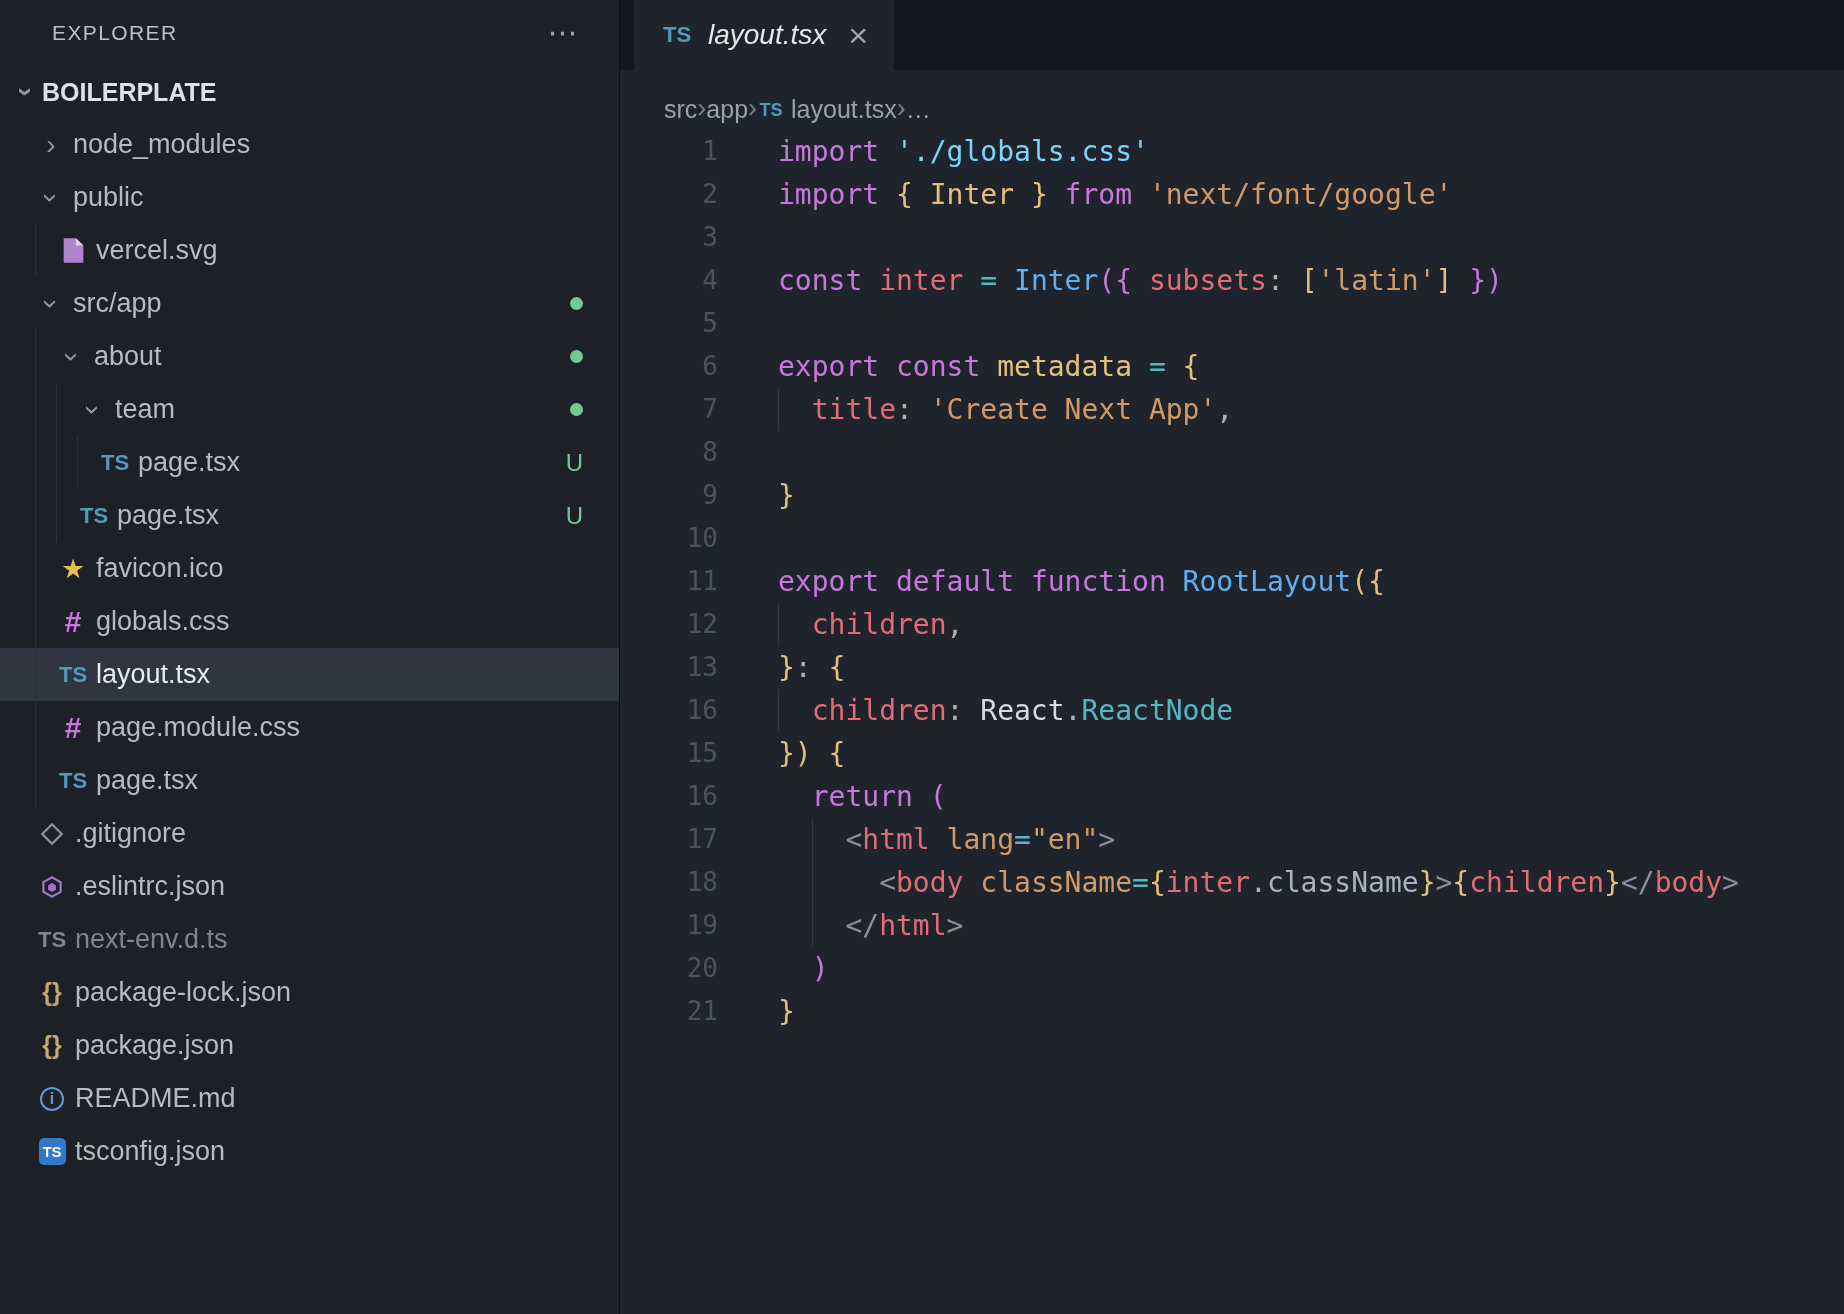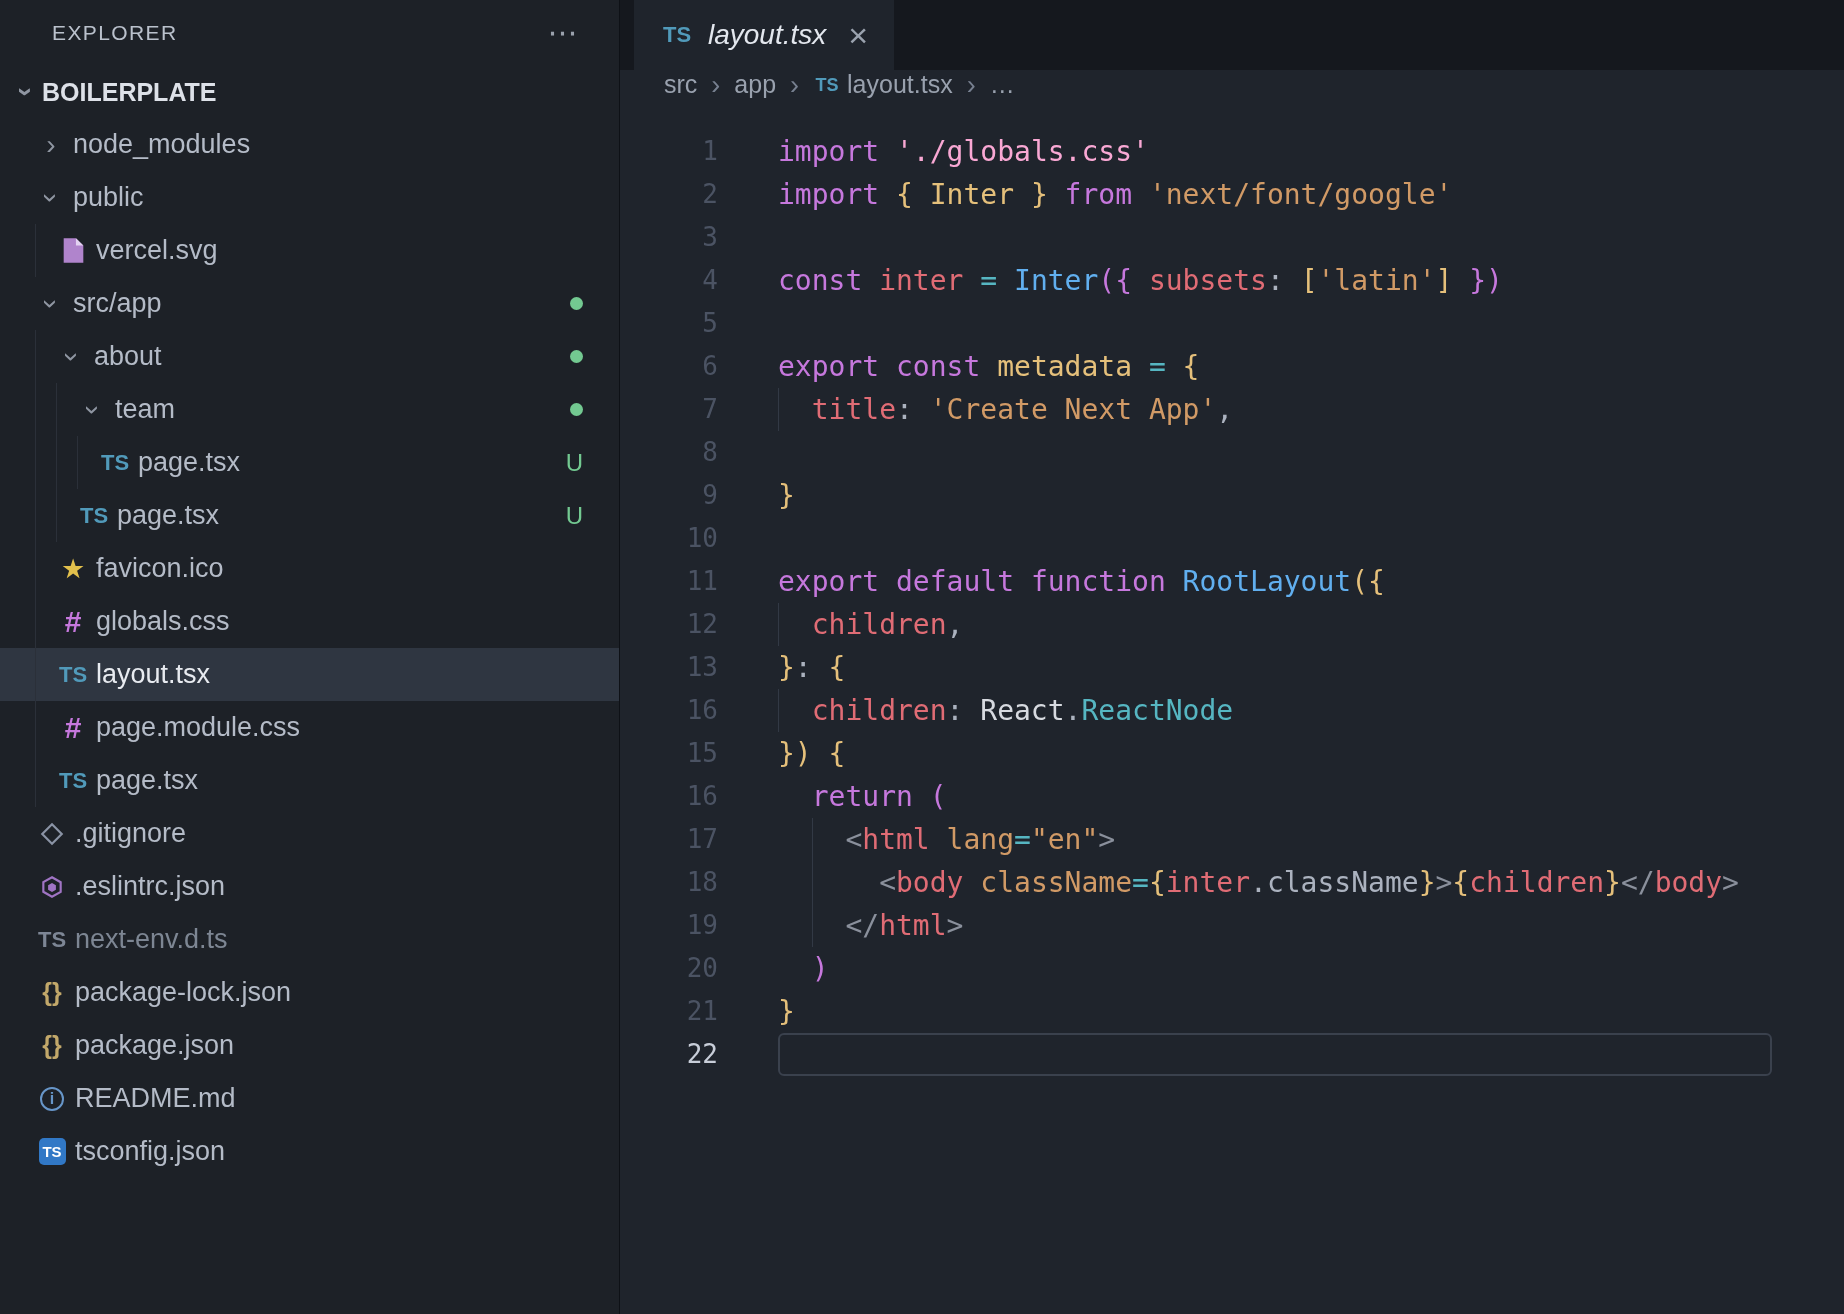--- a/index.html
+++ b/index.html
@@ -61,8 +61,8 @@
   .tab-label { font-size: 28px; font-style: italic; color: #e3e7ee; }
   .tab-close { color: #9aa2ae; font-size: 34px; margin-left: 8px; line-height: 1; cursor: pointer; }
   .breadcrumb {
-    height: 54px; flex: none; display: flex; align-items: flex-start;
-    padding-left: 44px; gap: 14px; color: #99a1ae; font-size: 25px;
+    height: 54px; flex: none; display: flex; align-items: flex-end;
+    padding-left: 44px; color: #99a1ae; font-size: 25px;
   }
   .breadcrumb .icon { transform: scale(0.82); width: 28px; }
   .bc-item { display: inline-flex; align-items: center; gap: 6px; cursor: pointer; }

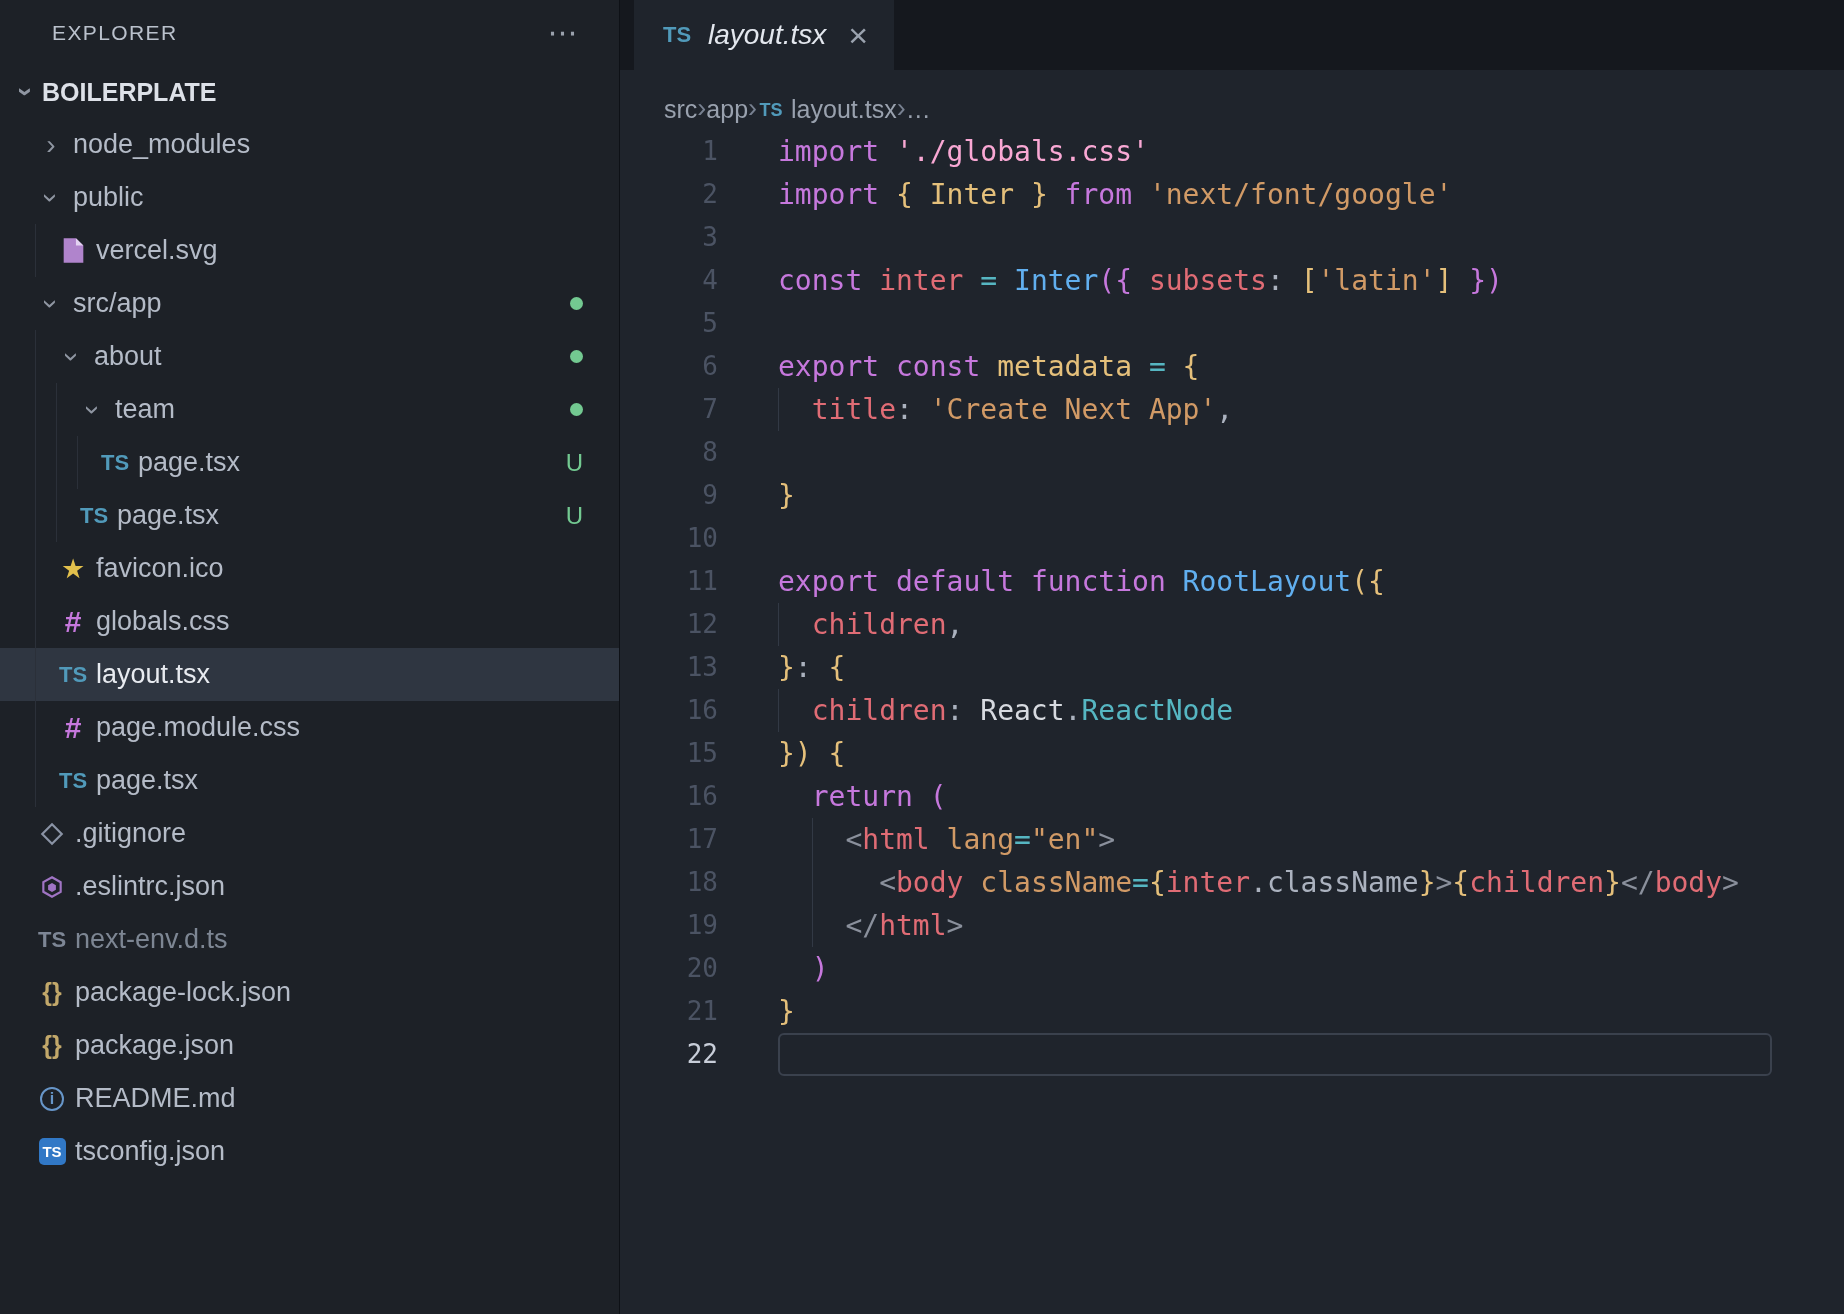--- a/index.html
+++ b/index.html
@@ -291,7 +291,7 @@
   <div class="code-area">
       <div class="line">
         <span class="ln">1</span>
-        <span class="lc"><span style="color: rgb(198, 120, 221);">import</span><span style="color: rgb(171, 178, 191);"> </span><span style="color: #f9a8d4;">'./globals.css'</span></span>
+        <span class="lc"><span style="color: rgb(198, 120, 221);">import</span><span style="color: rgb(171, 178, 191);"> </span><span style="color: #7dd3fc;">'./globals.css'</span></span>
       </div>
       <div class="line">
         <span class="ln">2</span>

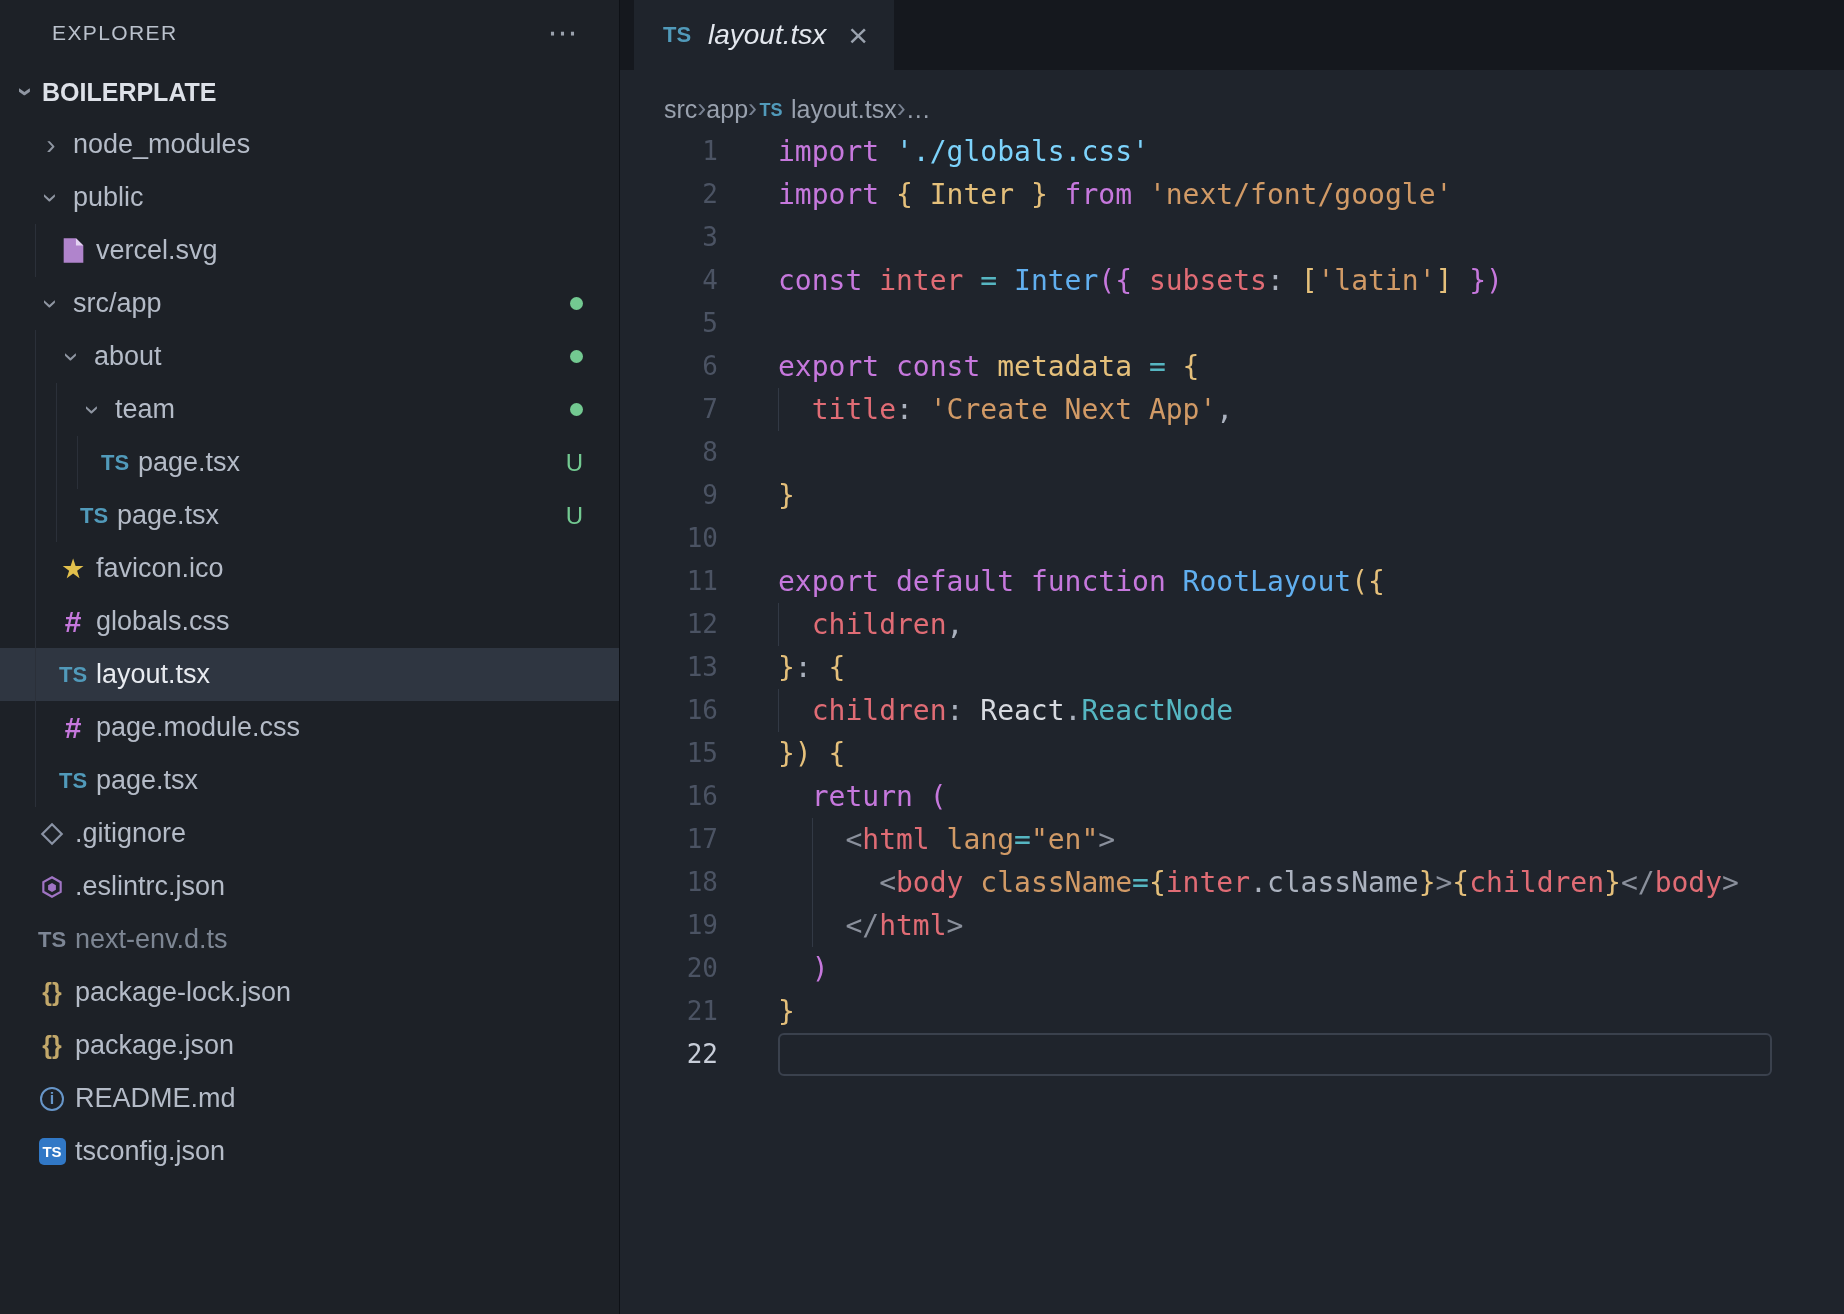--- a/index.html
+++ b/index.html
@@ -372,11 +372,6 @@
         <span class="ln">21</span>
         <span class="lc"><span style="color: rgb(229, 192, 123);">}</span></span>
       </div>
-      <div class="line active">
-        <span class="ln">22</span>
-        <span class="lc"></span>
-        <span class="active-box"></span>
-      </div>
     </div>
 </div>
 

